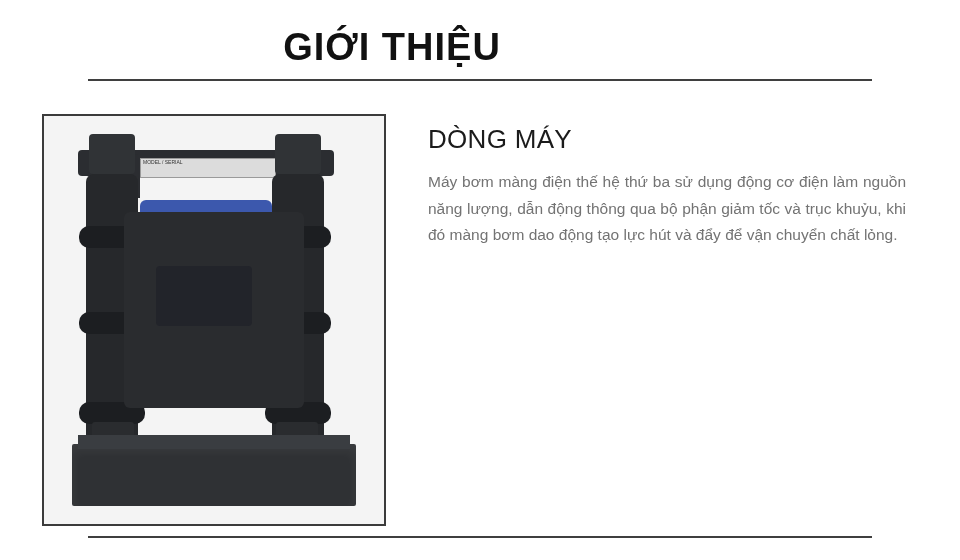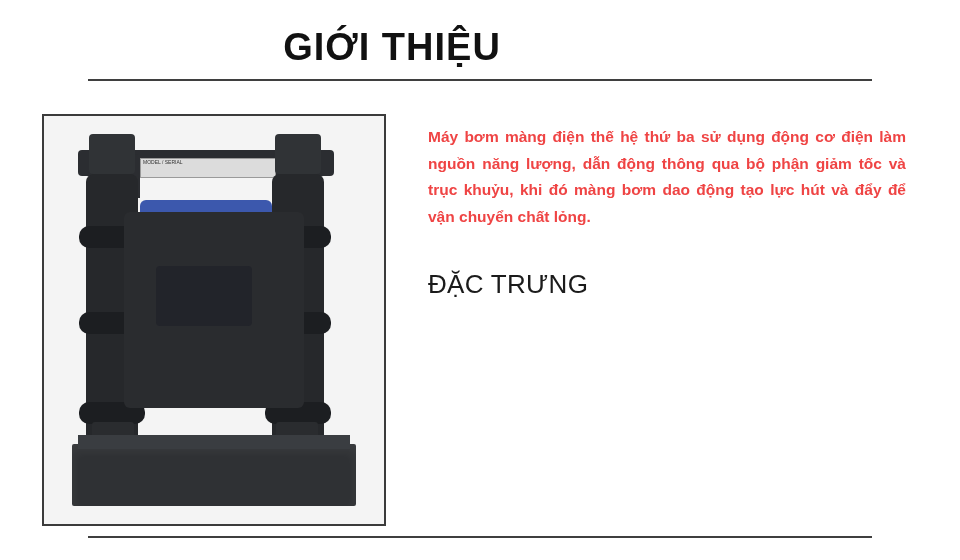--- a/index.html
+++ b/index.html
@@ -253,6 +253,7 @@
 
   <div class="content">
 
+    <h2 class="section-heading">DÒNG MÁY</h2>
     <p class="section-body">Máy bơm màng điện thế hệ thứ ba sử dụng động cơ điện làm nguồn năng lượng, dẫn động thông qua bộ phận giảm tốc và trục khuỷu, khi đó màng bơm dao động tạo lực hút và đẩy để vận chuyển chất lỏng.</p>
 
     <h2 class="section-heading section-2">ĐẶC TRƯNG</h2>

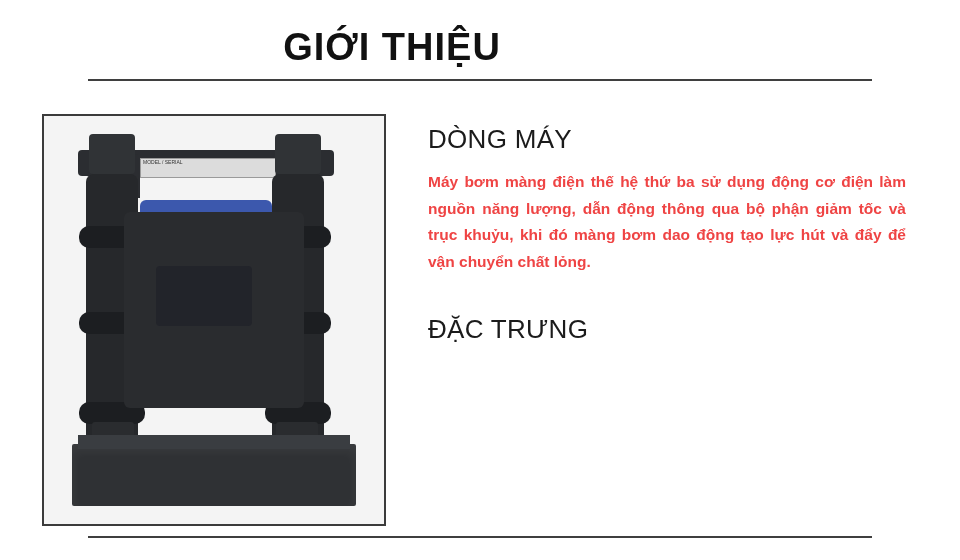--- a/index.html
+++ b/index.html
@@ -210,10 +210,9 @@
   .section-body {
     font-size: 15.5px;
     line-height: 1.72;
-    color: #ef4444;
+    color: #737373;
     text-align: justify;
     margin: 0;
-    font-weight: bold;
   }
   .section-2 { margin-top: 38px; }
 </style>

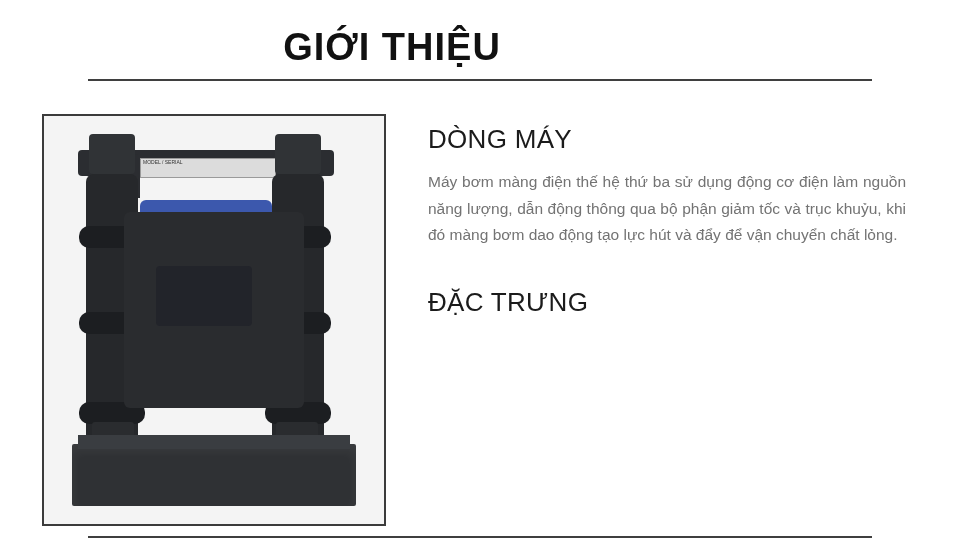--- a/index.html
+++ b/index.html
@@ -255,7 +255,6 @@
     <h2 class="section-heading">DÒNG MÁY</h2>
     <p class="section-body">Máy bơm màng điện thế hệ thứ ba sử dụng động cơ điện làm nguồn năng lượng, dẫn động thông qua bộ phận giảm tốc và trục khuỷu, khi đó màng bơm dao động tạo lực hút và đẩy để vận chuyển chất lỏng.</p>
 
-    <h2 class="section-heading section-2">ĐẶC TRƯNG</h2>
 
   </div>
 

